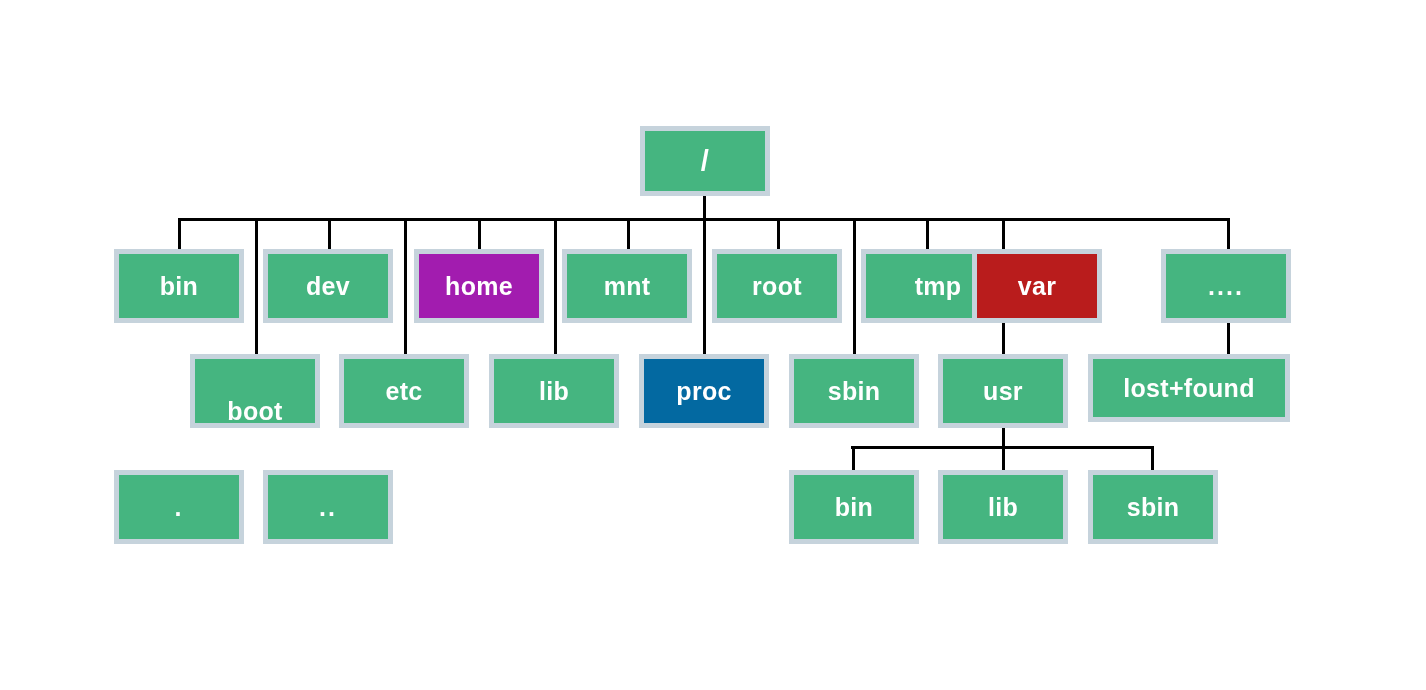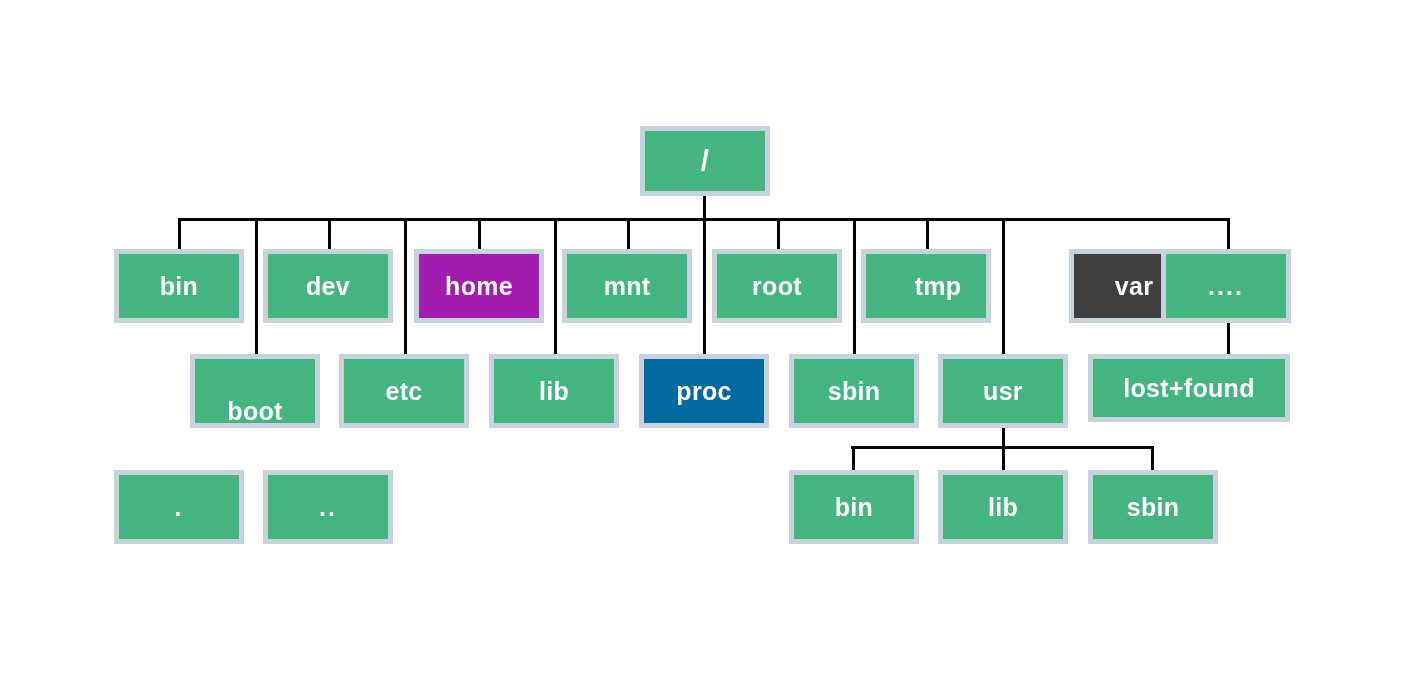--- a/index.html
+++ b/index.html
@@ -101,7 +101,7 @@
     <div class="node" style="left: 861px; top: 249px; width: 130px; height: 74px; background: rgb(69, 181, 128); border-color: rgb(198, 211, 220);">
       <span class="node-label" style="color: rgb(255, 255, 255); margin-left: 24px;">tmp</span>
     </div>
-    <div class="node" style="left: 1069px; top: 249px; width: 130px; height: 74px; background: #404040; border-color: rgb(198, 211, 220);">
+    <div class="node" style="left: 972px; top: 249px; width: 130px; height: 74px; background: #b91c1c; border-color: rgb(198, 211, 220);">
       <span class="node-label" style="color: rgb(255, 255, 255);">var</span>
     </div>
     <div class="node dots" style="left: 1161px; top: 249px; width: 130px; height: 74px; background: rgb(69, 181, 128); border-color: rgb(198, 211, 220);">

